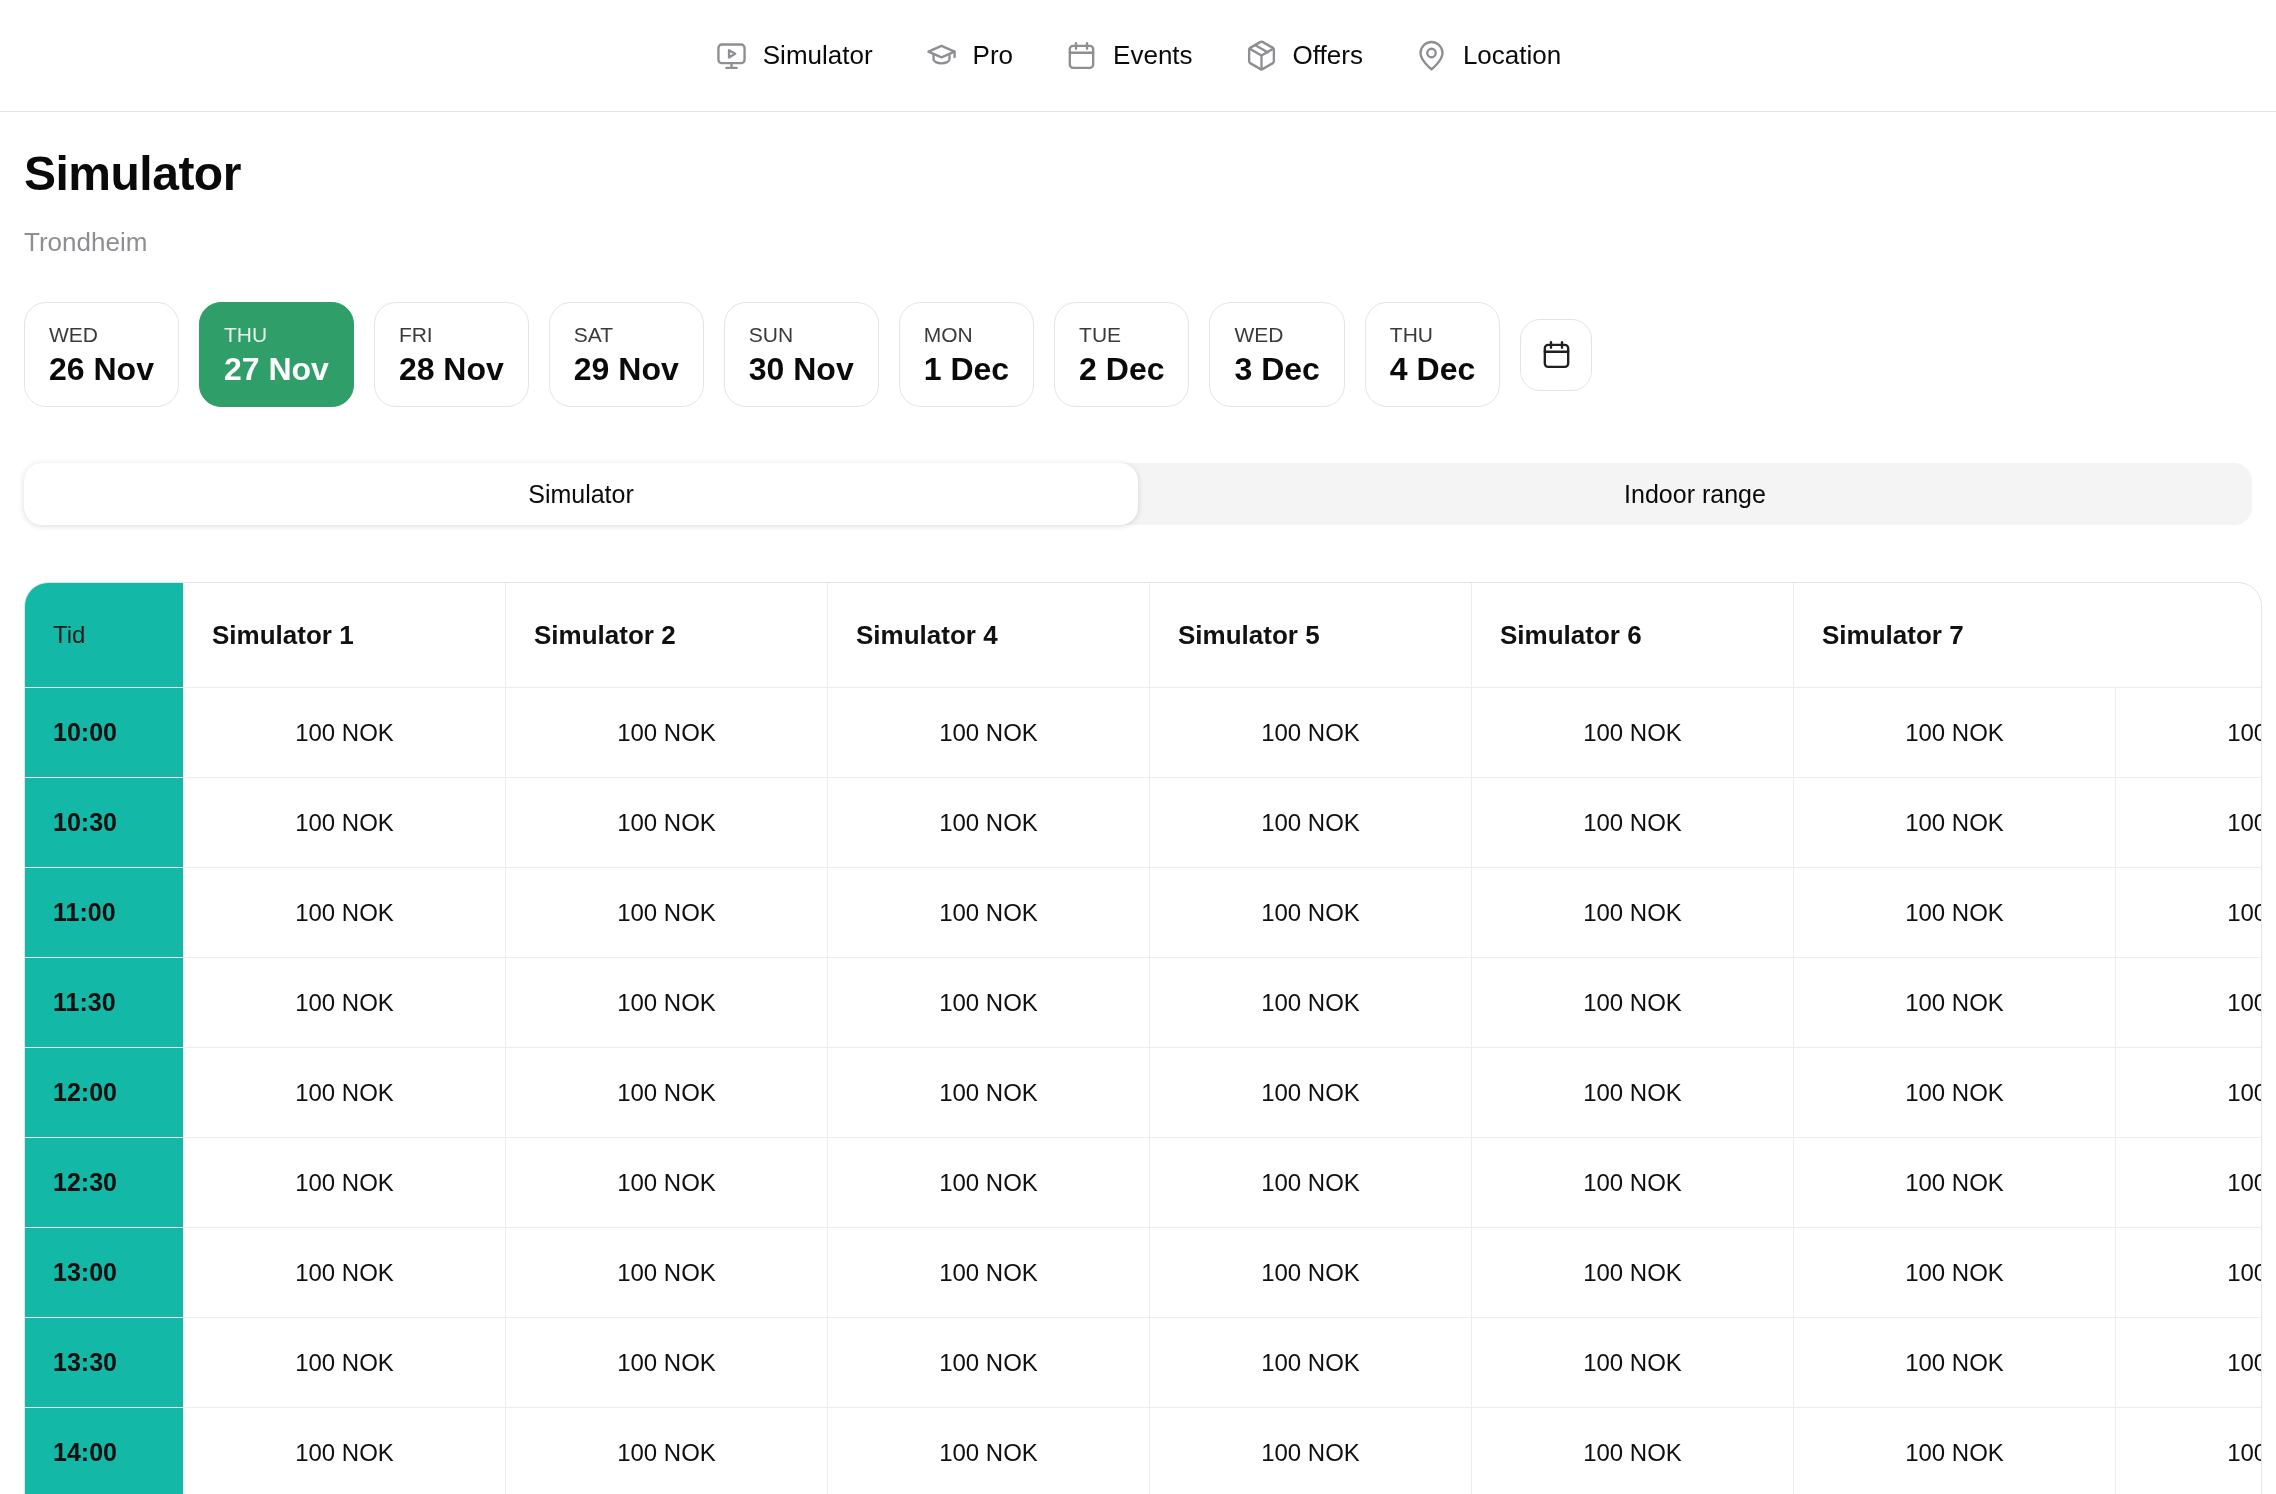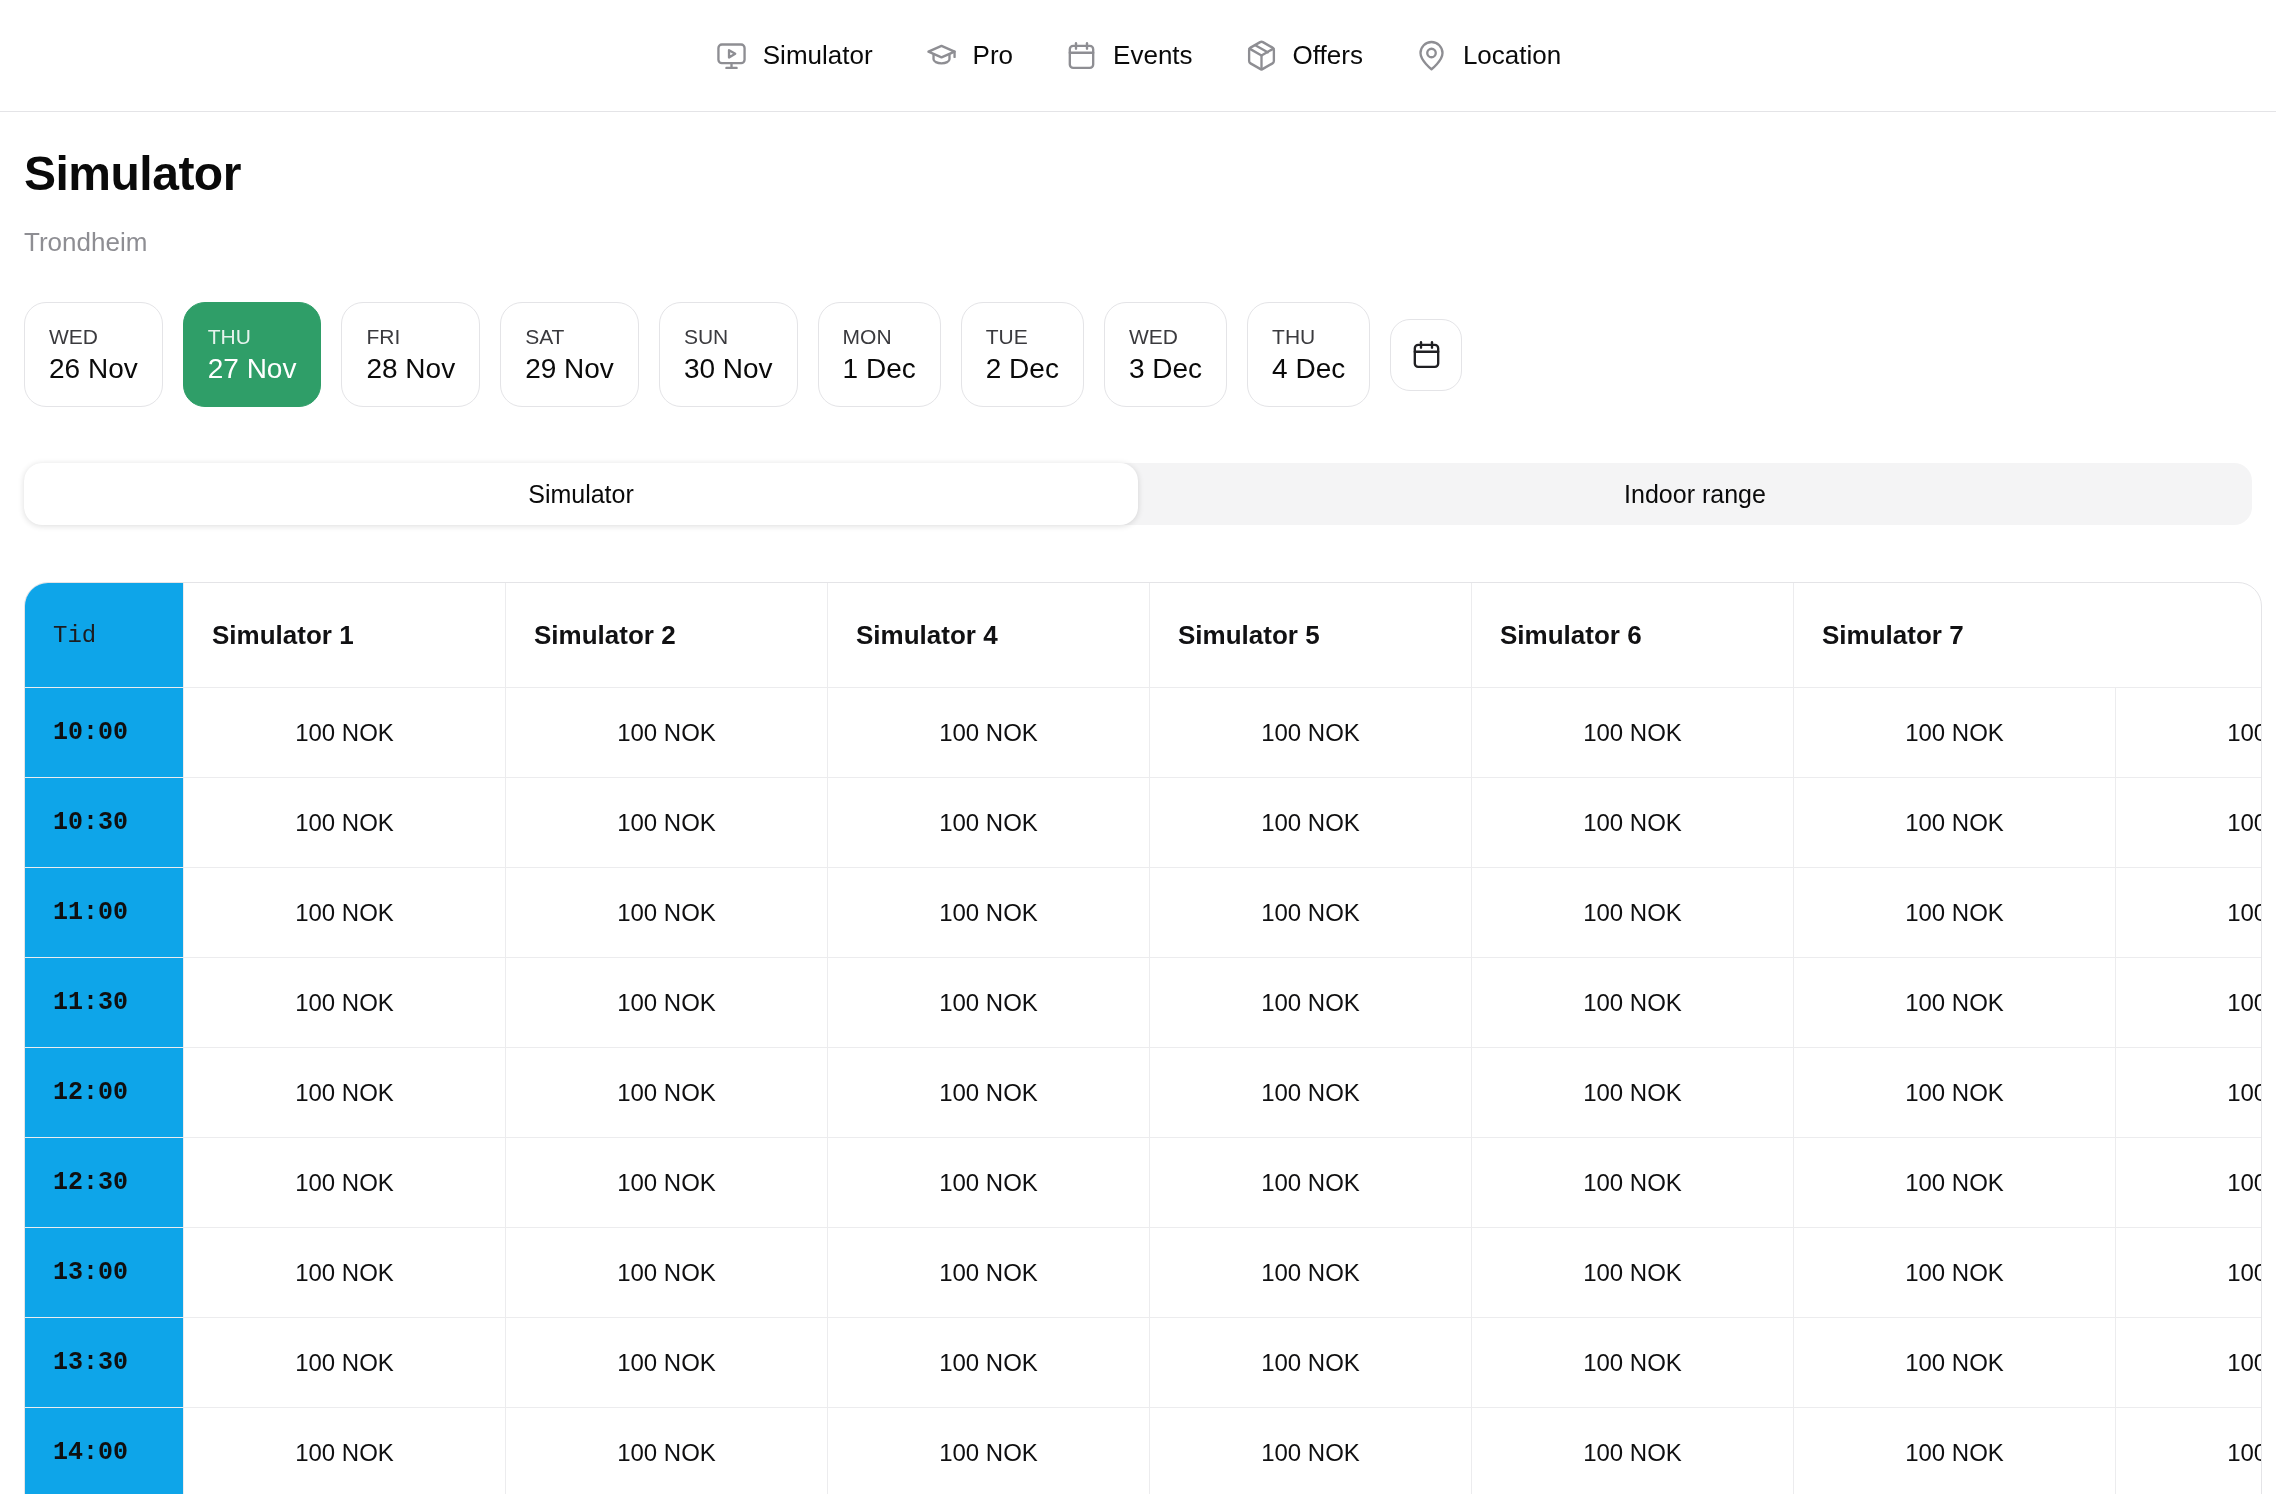--- a/index.html
+++ b/index.html
@@ -45,7 +45,7 @@
     cursor: pointer;
   }
   .date-btn .weekday { font-size: 21px; color: #3a3a3e; line-height: 1; margin-bottom: 8px; }
-  .date-btn .datenum { font-size: 28px; font-weight: 400; color: #0a0a0a; line-height: 1; }
+  .date-btn .datenum { font-size: 32px; font-weight: 700; color: #0a0a0a; line-height: 1; }
   .date-btn.selected { background: var(--accent-green); border-color: var(--accent-green); }
   .date-btn.selected .weekday { color: rgba(255,255,255,0.88); }
   .date-btn.selected .datenum { color: #ffffff; }

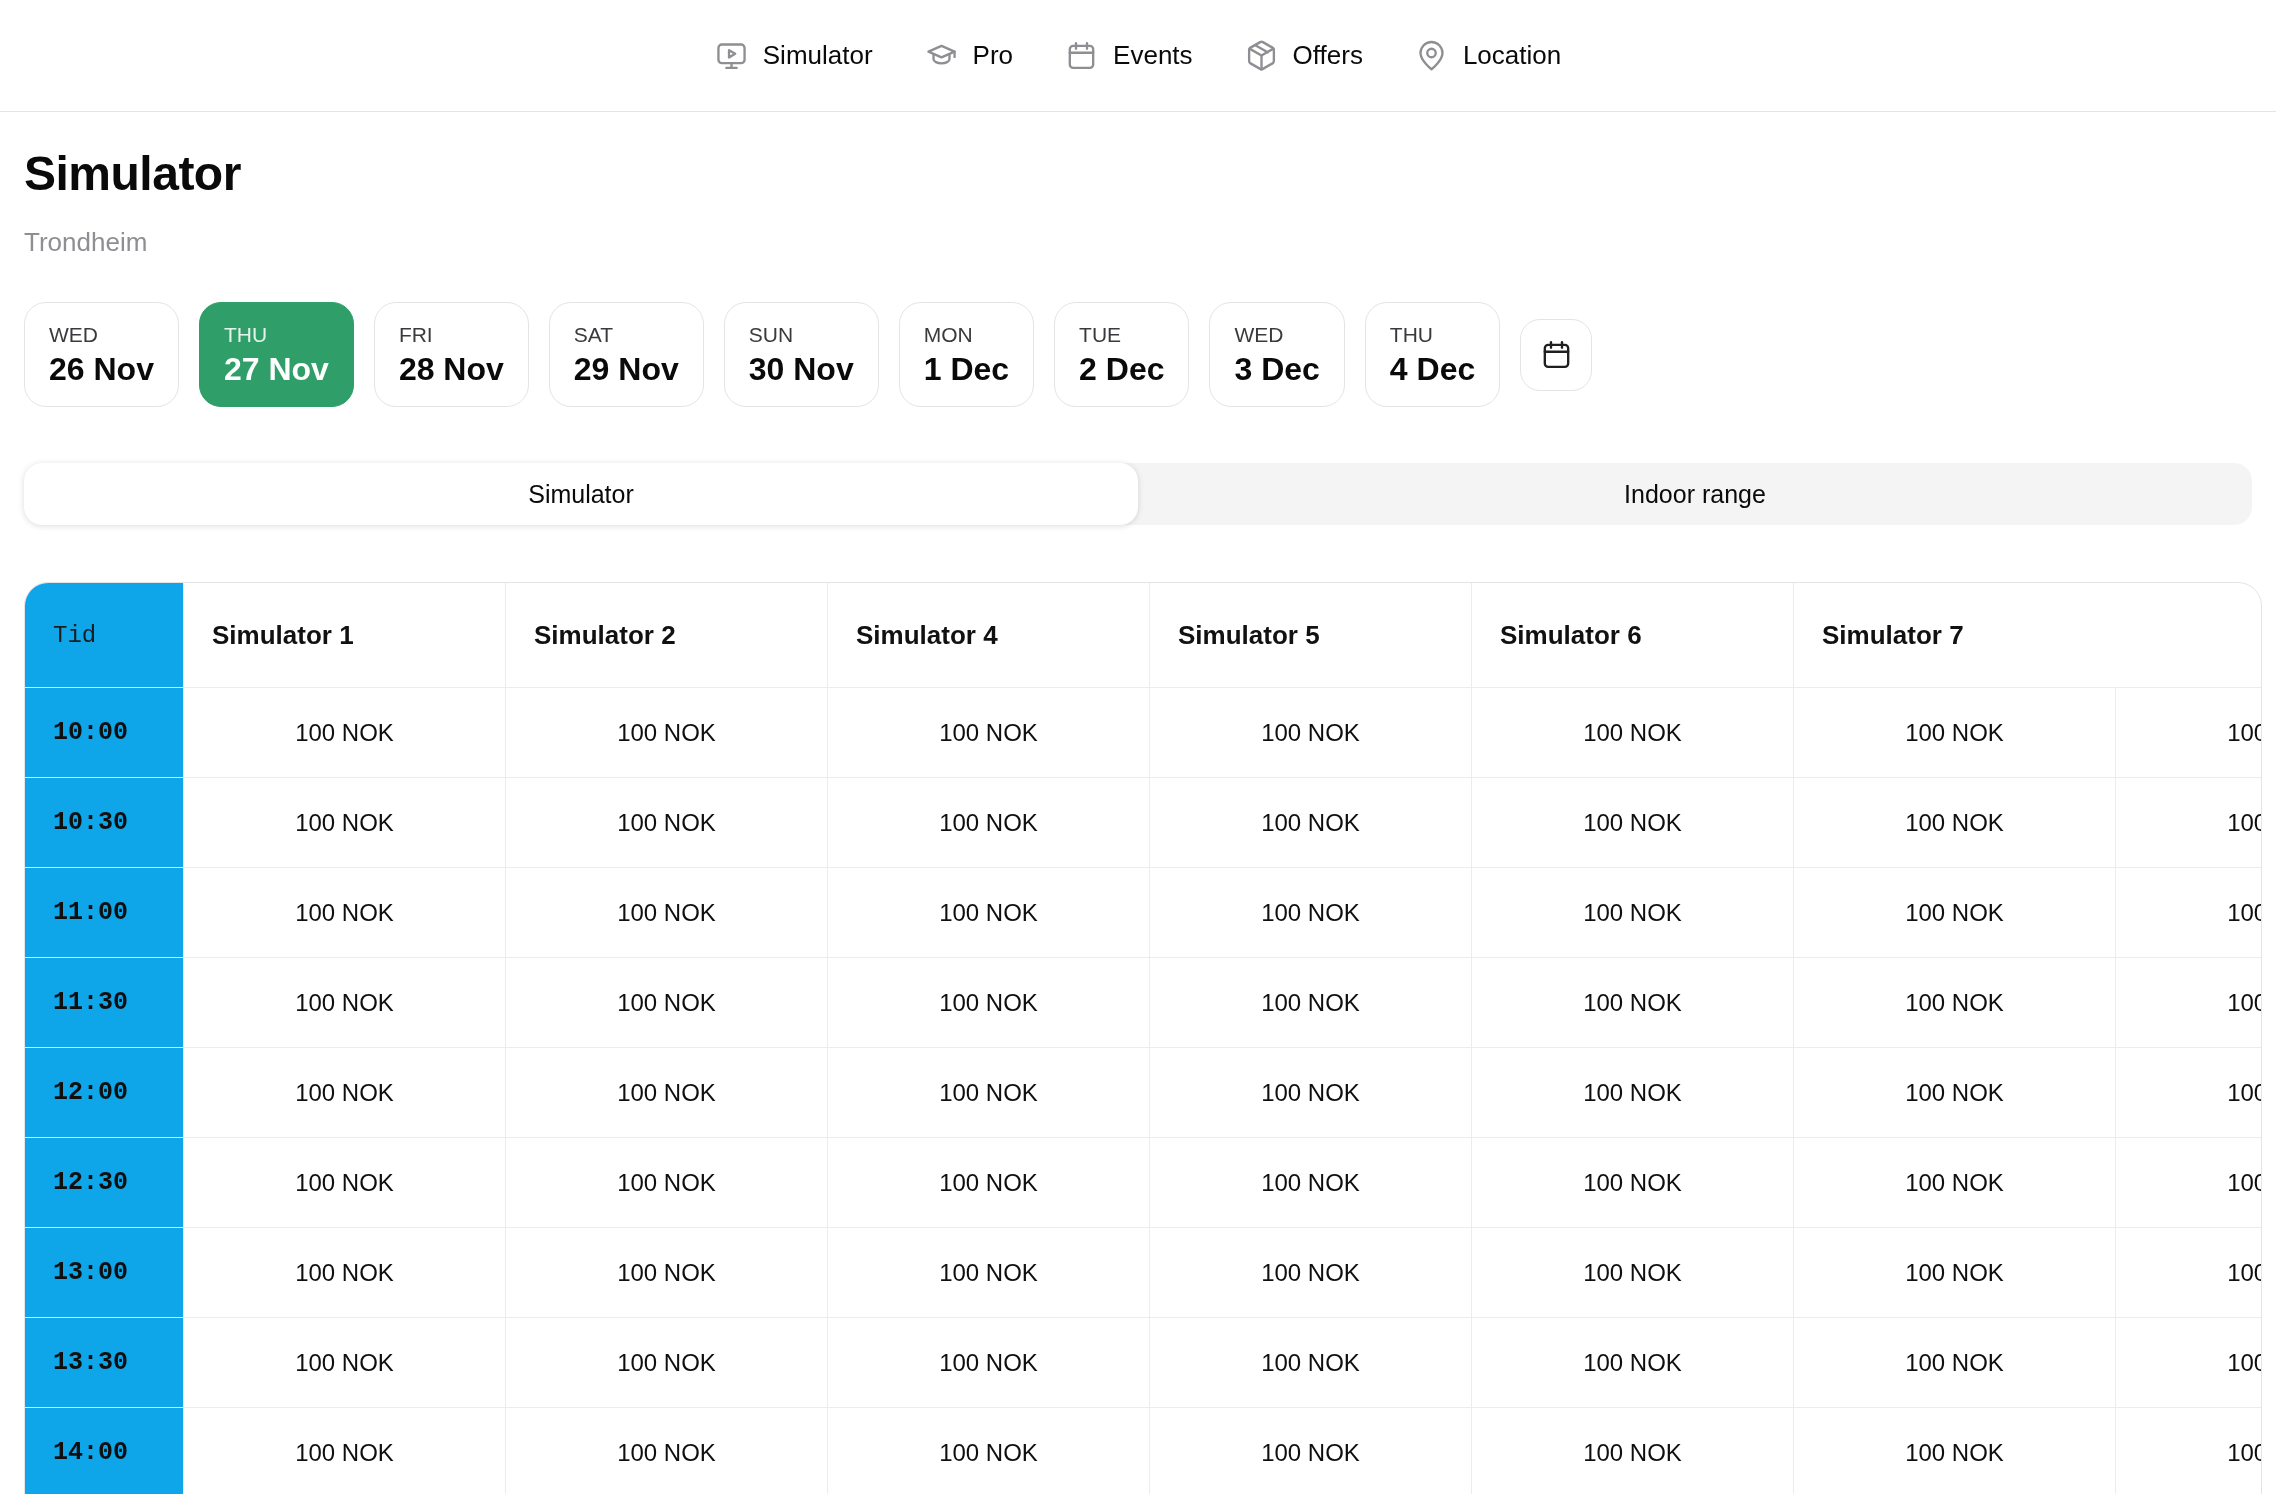--- a/index.html
+++ b/index.html
@@ -76,7 +76,7 @@
   }
   .thead, .trow { display: flex; width: 2412px; }
   .cell { flex: 0 0 auto; display: flex; align-items: center; background: #fff; }
-  .time-cell { width: 158px; background: #0ea5e9; padding-left: 28px; font-family: Liberation Mono, monospace; }
+  .time-cell { width: 158px; background: #14b8a6; padding-left: 28px; }
   .sim-cell { width: 322px; border-left: 1.5px solid #ececee; }
   .thead .cell { height: 104px; }
   .head-cell.sim-cell { font-size: 26px; font-weight: 700; color: #111113; padding-left: 28px; }

